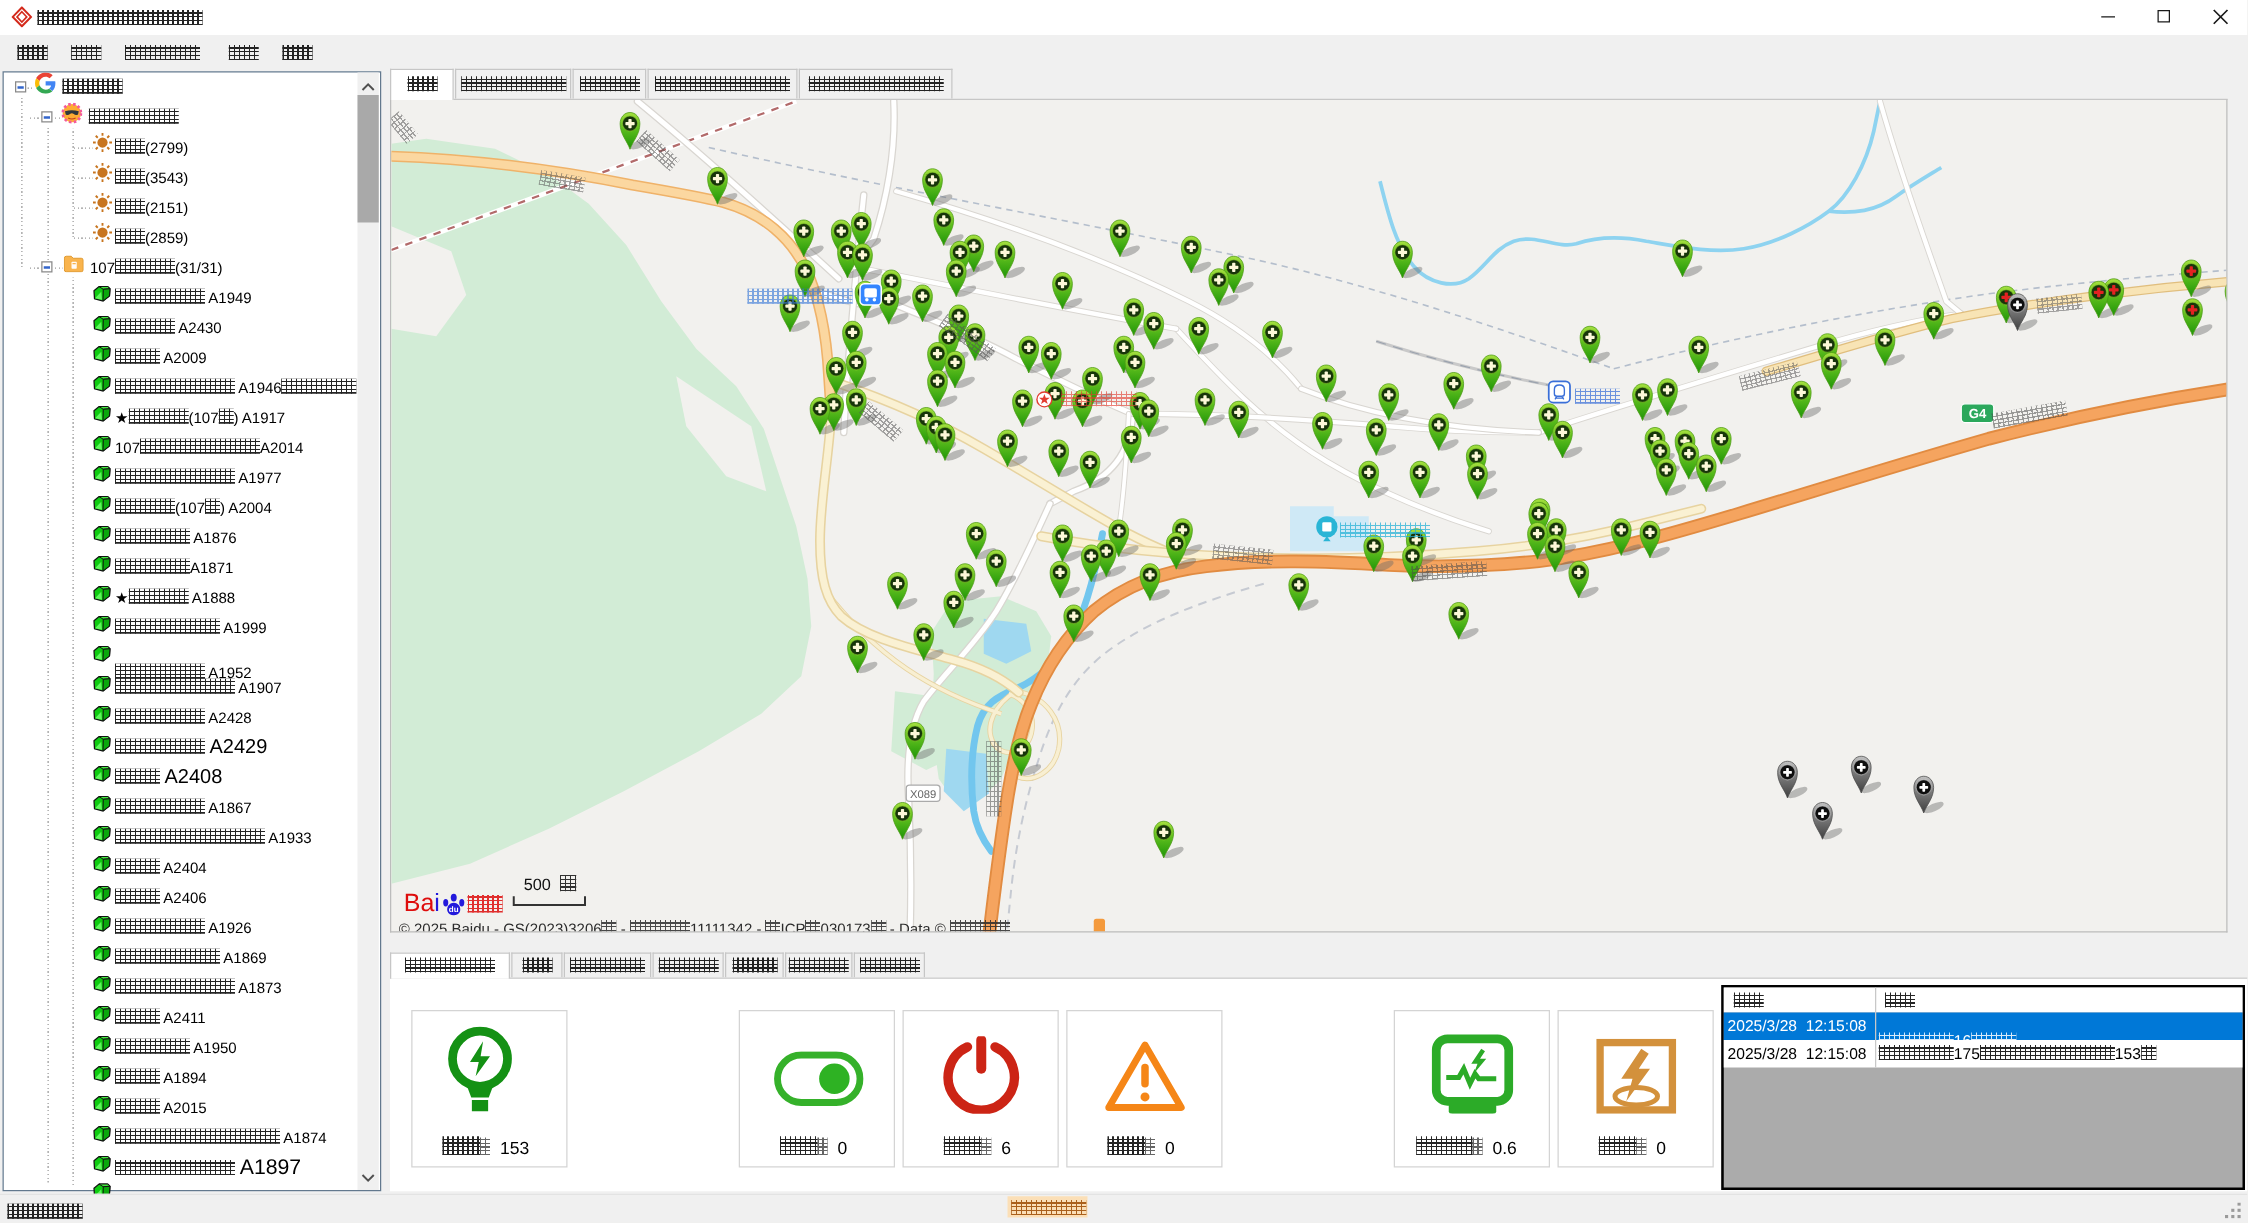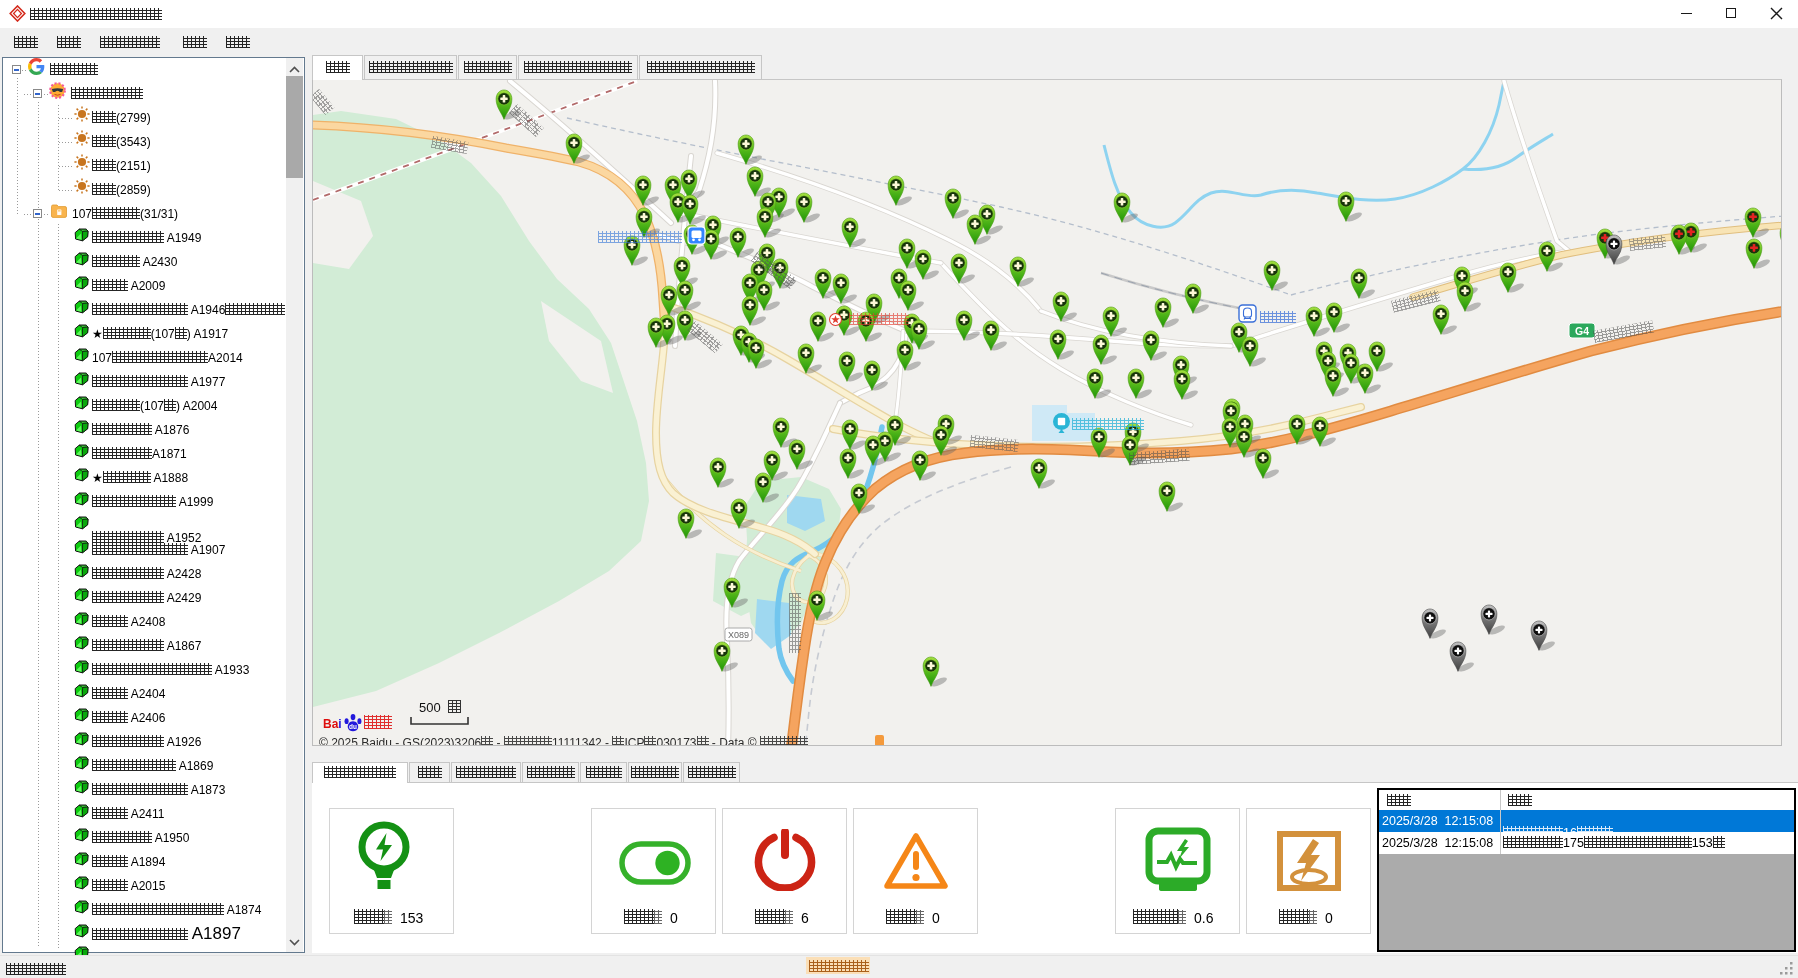--- a/index.html
+++ b/index.html
@@ -310,7 +310,7 @@
           <path d="M8.6 3.4 L14 3 L13.6 8.8 L8.4 12.8 Z" fill="#0aa80c" stroke="#111" stroke-width="0.8"></path>
           <path d="M2 10.6 L7 5.4 L7.6 11.8 Z" fill="#5ff75c"></path>
         </svg></span>
-      <span class="abs" style="left:89px;top:0"><i class="zh" style="width:72px;height:12px;"></i><span style="font-size:12px"> A2429</span></span>
+      <span class="abs" style="left:89px;top:0"><i class="zh" style="width:72px;height:12px;"></i><span style="font-size:16px"> A2429</span></span>
     </div>
     <div class="trow" style="left:0;top:552px;width:280px">
       <span class="abs" style="left:71px;top:0"><svg width="15" height="14" viewBox="0 0 15 14">

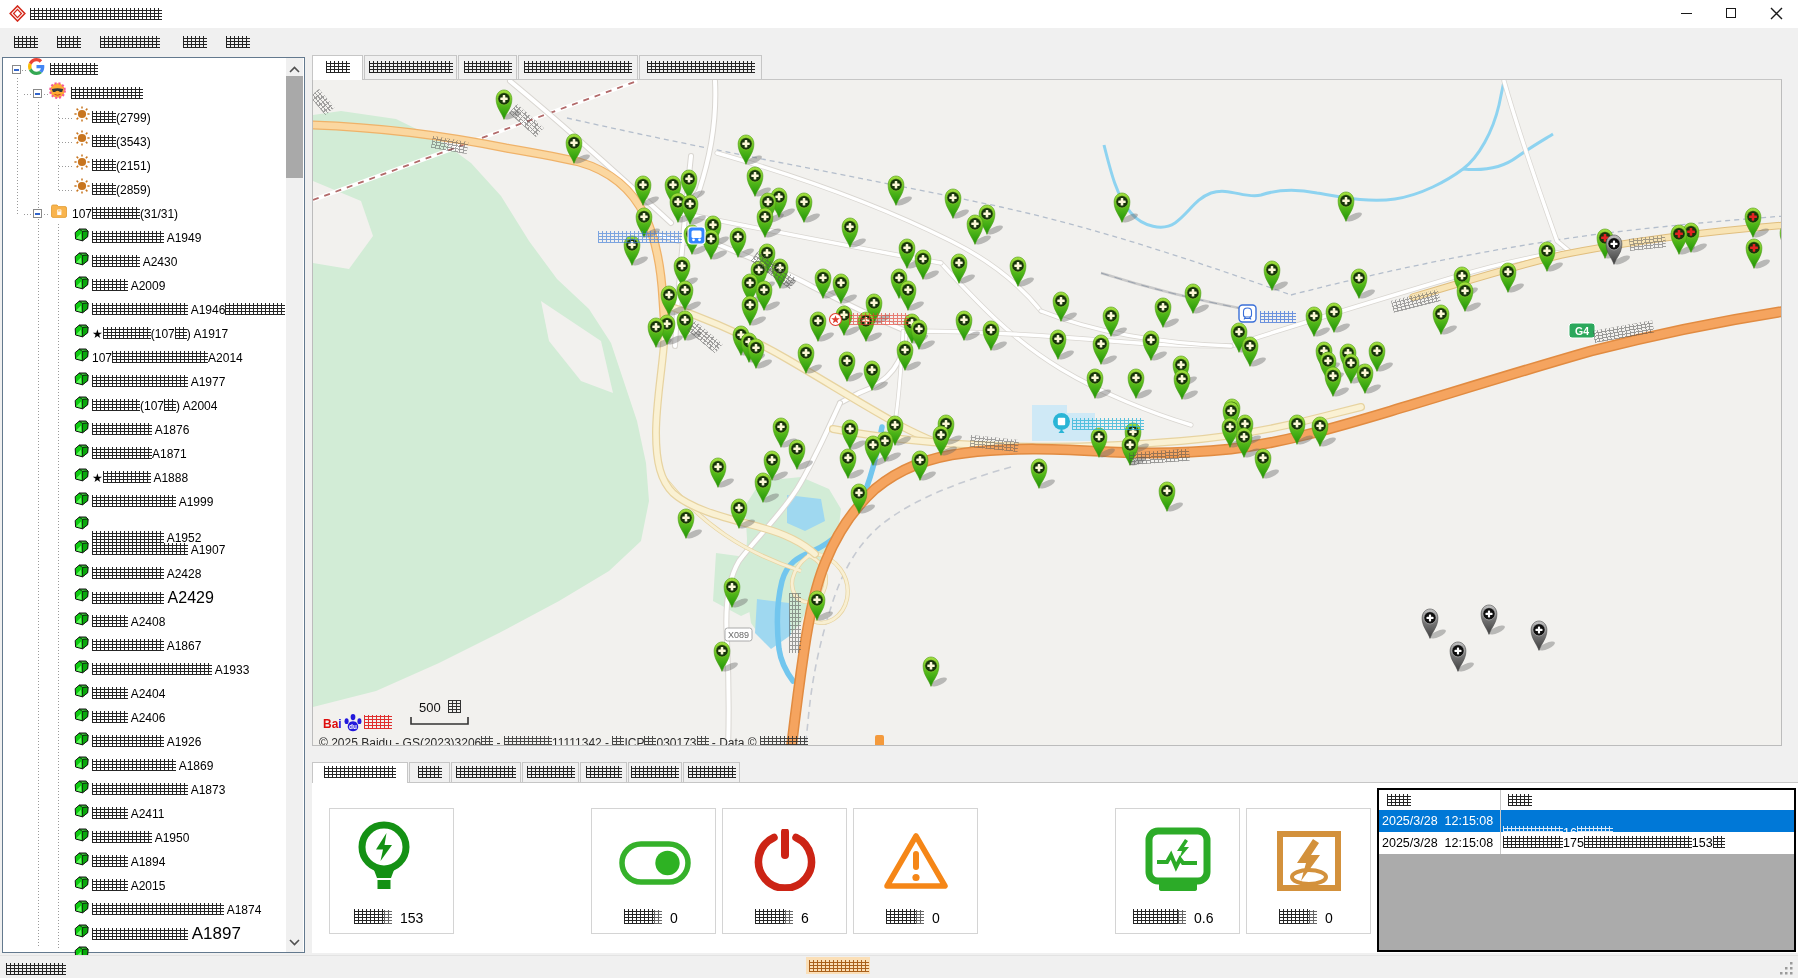--- a/index.html
+++ b/index.html
@@ -319,7 +319,7 @@
           <path d="M8.6 3.4 L14 3 L13.6 8.8 L8.4 12.8 Z" fill="#0aa80c" stroke="#111" stroke-width="0.8"></path>
           <path d="M2 10.6 L7 5.4 L7.6 11.8 Z" fill="#5ff75c"></path>
         </svg></span>
-      <span class="abs" style="left:89px;top:0"><i class="zh" style="width:36px;height:12px;"></i><span style="font-size:12px"> A2408</span></span>
+      <span class="abs" style="left:89px;top:0"><i class="zh" style="width:36px;height:12px;"></i><span style="font-size:16px"> A2408</span></span>
     </div>
     <div class="trow" style="left:0;top:576px;width:280px">
       <span class="abs" style="left:71px;top:0"><svg width="15" height="14" viewBox="0 0 15 14">

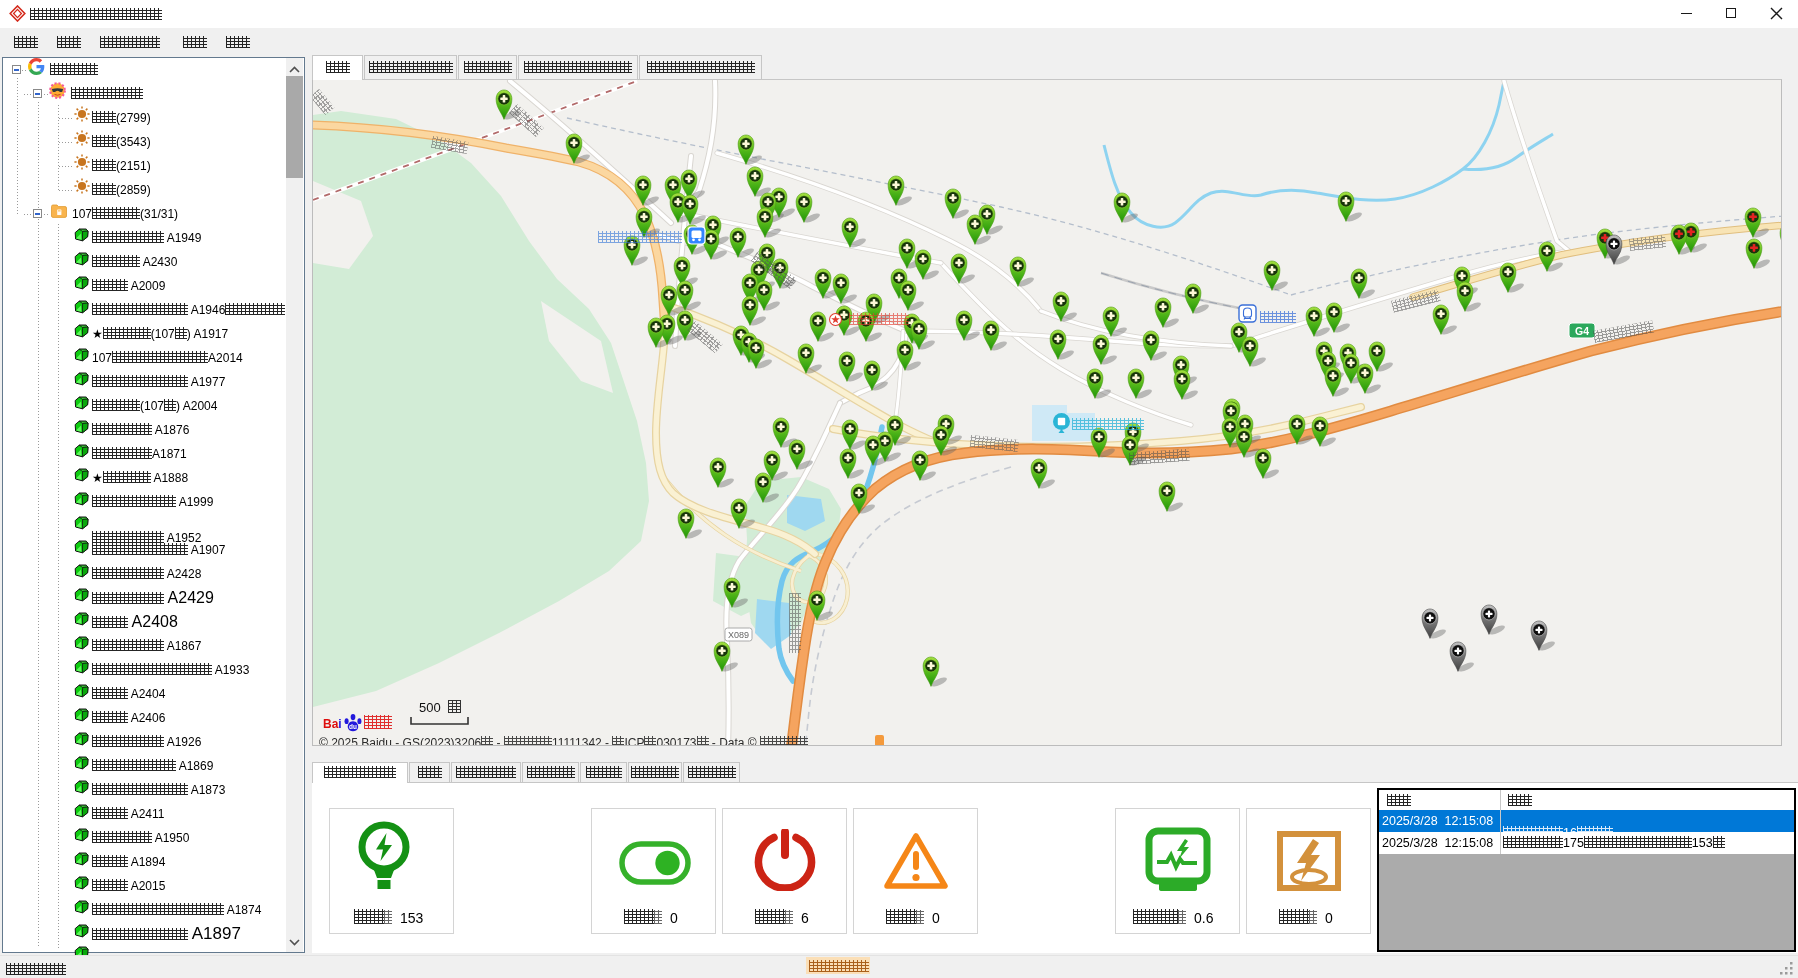--- a/index.html
+++ b/index.html
@@ -848,7 +848,7 @@
     <div class="mlabel" style="left:947px;top:231px;color:#3a6fd8;font-size:12px;opacity:0.85;"><i class="zh" style="width:36px;height:12px;"></i></div>
     <div class="mlabel" style="left:759px;top:338px;color:#21b0d5;font-size:12px;opacity:0.85;"><i class="zh" style="width:72px;height:12px;"></i></div>
     <div class="mlabel" style="left:6px;top:656px;color:#2b2b2b;font-size:12px">© 2025 Baidu - GS(2023)3206<i class="zh" style="width:12px;height:12px;"></i> - <i class="zh" style="width:48px;height:12px;"></i>11111342 - <i class="zh" style="width:12px;height:12px;"></i>ICP<i class="zh" style="width:12px;height:12px;"></i>030173<i class="zh" style="width:12px;height:12px;"></i> - Data © <i class="zh" style="width:48px;height:12px;"></i></div>
-    <div class="mlabel" style="left:10px;top:632px"><span style="color:#de0d0c;font-weight:bold;font-size:12px;font-family:'Liberation Sans'">Ba<span style="color:#2319dc">i</span></span><svg width="22" height="22" viewBox="0 0 24 24" style="vertical-align:-6px">
+    <div class="mlabel" style="left:10px;top:632px"><span style="color:#de0d0c;font-weight:normal;font-size:20px;font-family:'Liberation Sans'">Ba<span style="color:#2319dc">i</span></span><svg width="22" height="22" viewBox="0 0 24 24" style="vertical-align:-6px">
         <ellipse cx="5" cy="10" rx="2.2" ry="3.2" fill="#2319dc"></ellipse>
         <ellipse cx="12" cy="5.5" rx="2.6" ry="3.4" fill="#2319dc"></ellipse>
         <ellipse cx="19" cy="10" rx="2.2" ry="3.2" fill="#2319dc"></ellipse>

